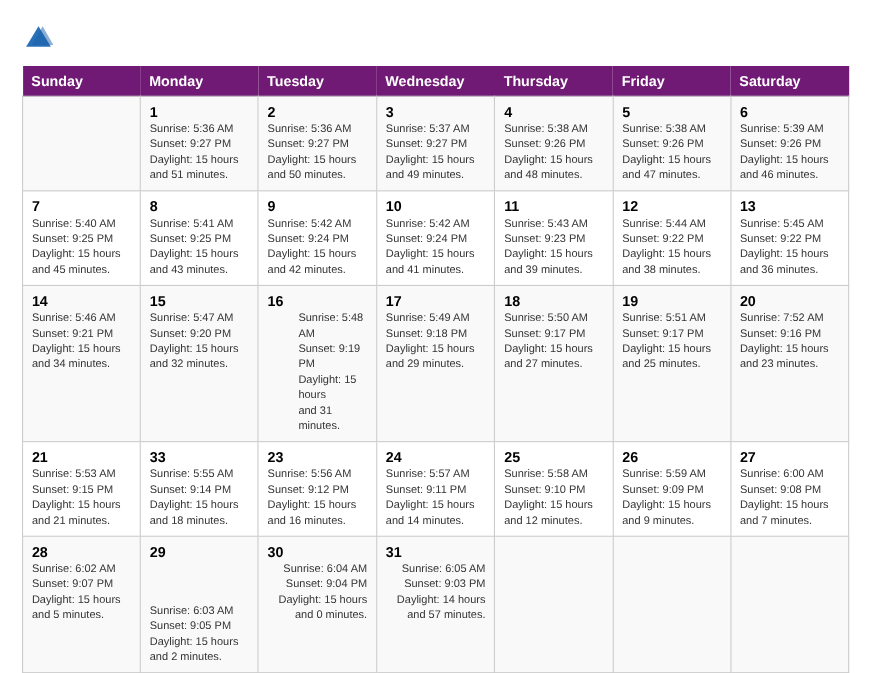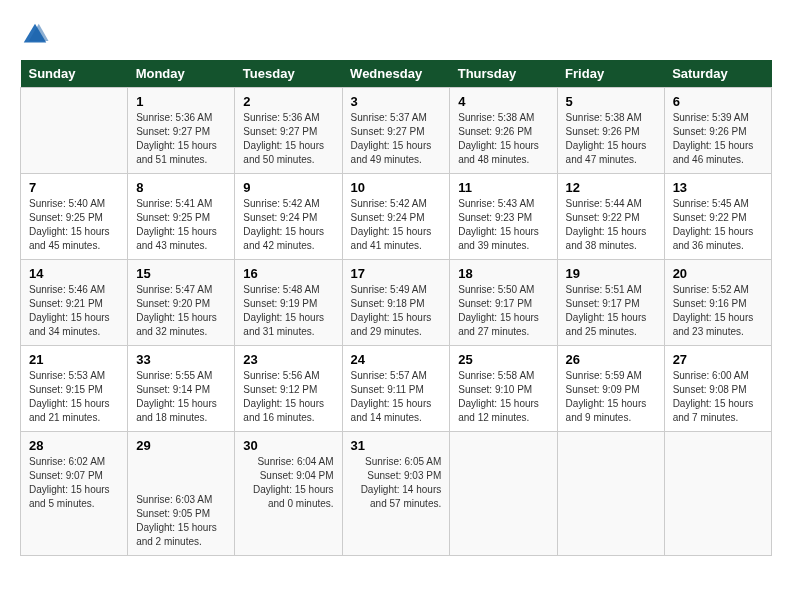--- a/index.html
+++ b/index.html
@@ -45,7 +45,7 @@
       font-size: 11px;
     }
     thead tr th {
-      background-color: #14532d;
+      background-color: #701a75;
       color: white;
       padding: 6px 8px;
       text-align: left;

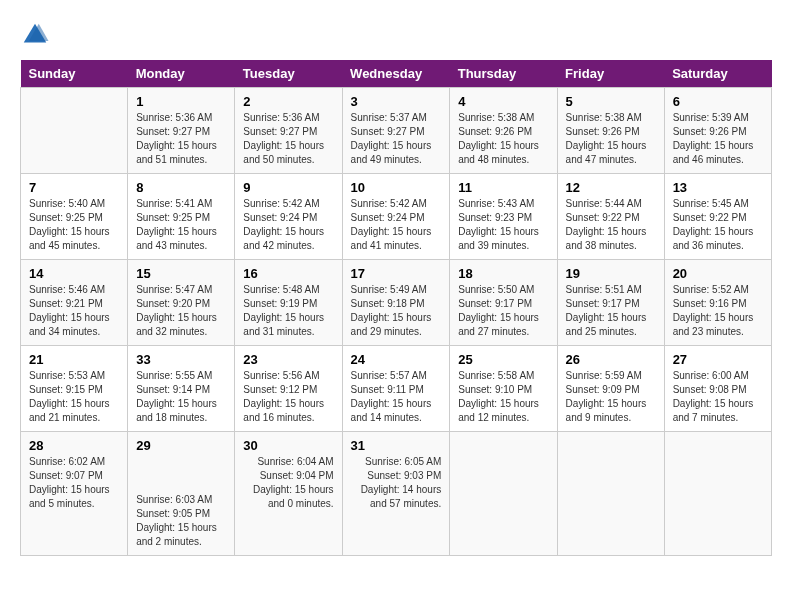--- a/index.html
+++ b/index.html
@@ -226,7 +226,7 @@
         </td>
         <td>
           <span class="day-number">16</span>
-          <div class="day-info" style="white-space: pre-line;">Sunrise: 5:48 AM
+          <div class="day-info" style="white-space: pre-line; margin-left: 28px;">Sunrise: 5:48 AM
 Sunset: 9:19 PM
 Daylight: 15 hours
 and 31 minutes.</div>

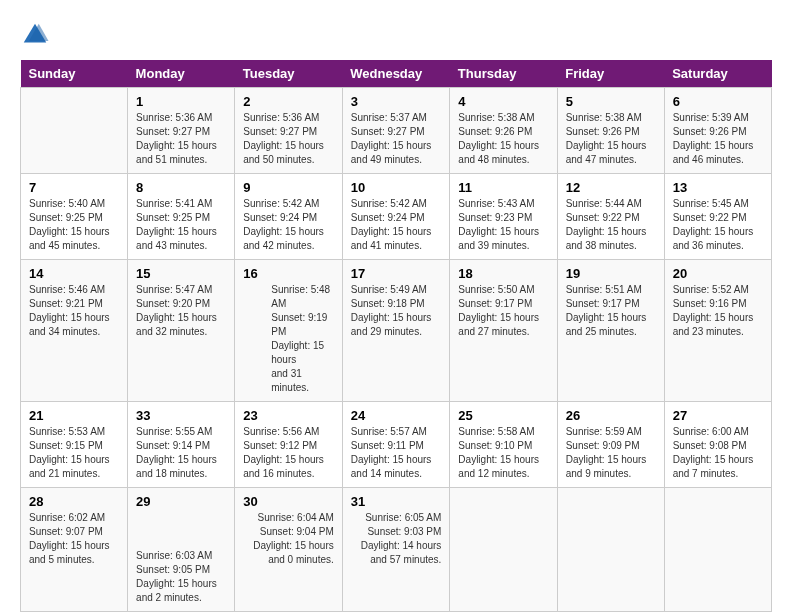--- a/index.html
+++ b/index.html
@@ -254,7 +254,7 @@
         </td>
         <td>
           <span class="day-number">20</span>
-          <div class="day-info" style="white-space: pre-line;">Sunrise: 5:52 AM
+          <div class="day-info" style="white-space: pre-line;">Sunrise: 7:52 AM
 Sunset: 9:16 PM
 Daylight: 15 hours
 and 23 minutes.</div>

